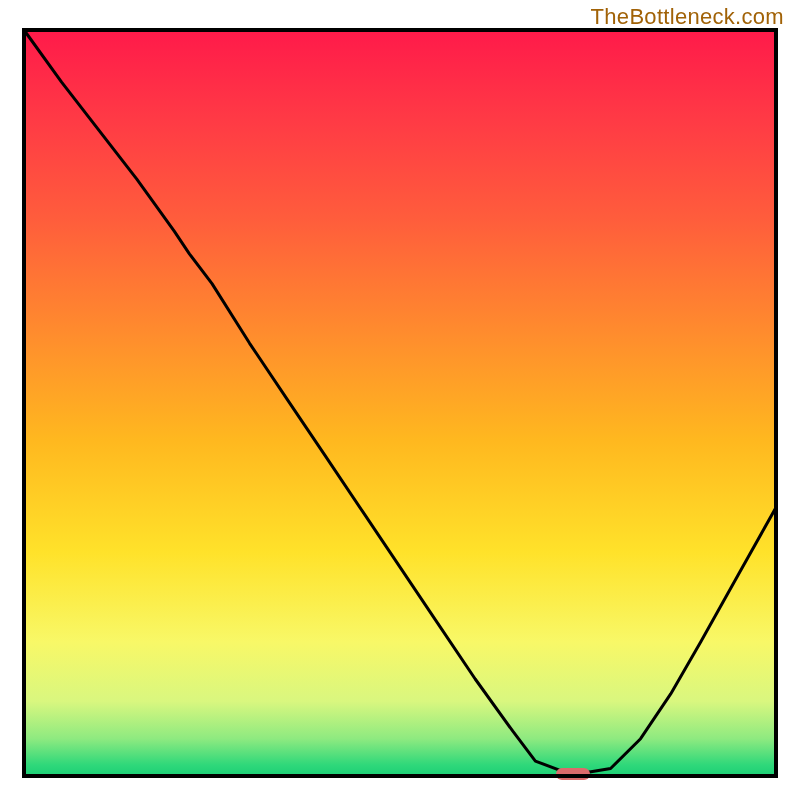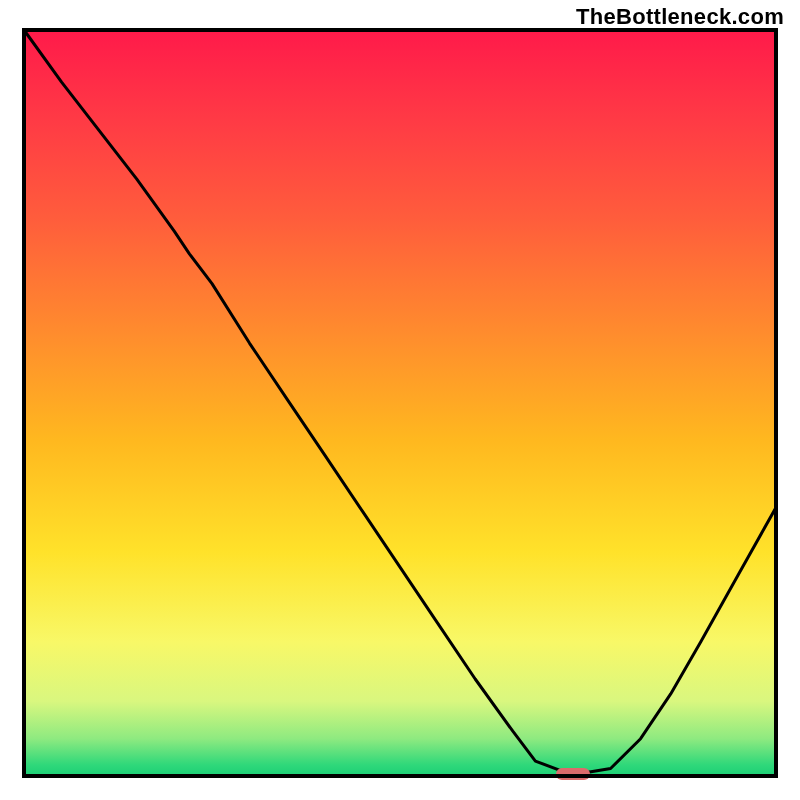--- a/index.html
+++ b/index.html
@@ -19,9 +19,9 @@
     position: absolute;
     top: 4px;
     right: 16px;
-    color: #000000;
+    color: #a16207;
     font-size: 22px;
-    font-weight: 700;
+    font-weight: 400;
     letter-spacing: 0.3px;
   }
   svg.plot {

